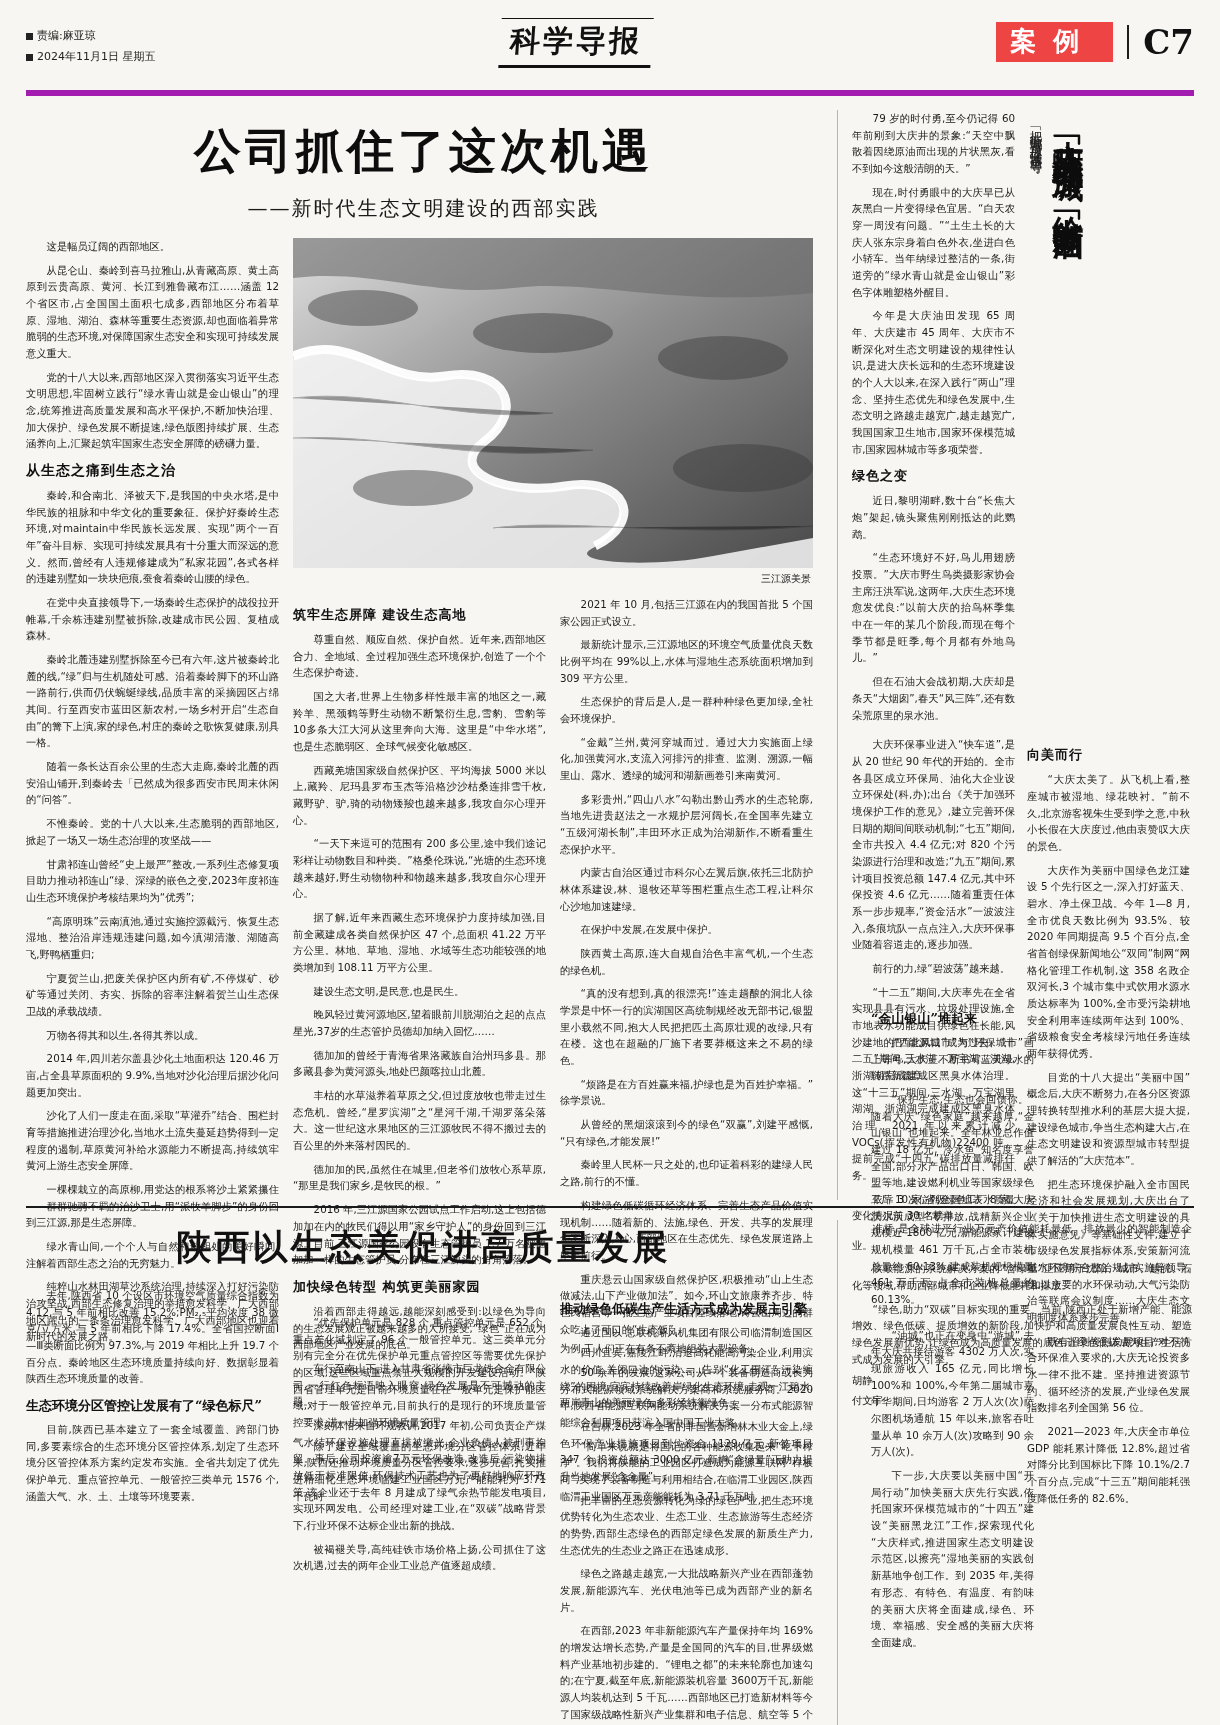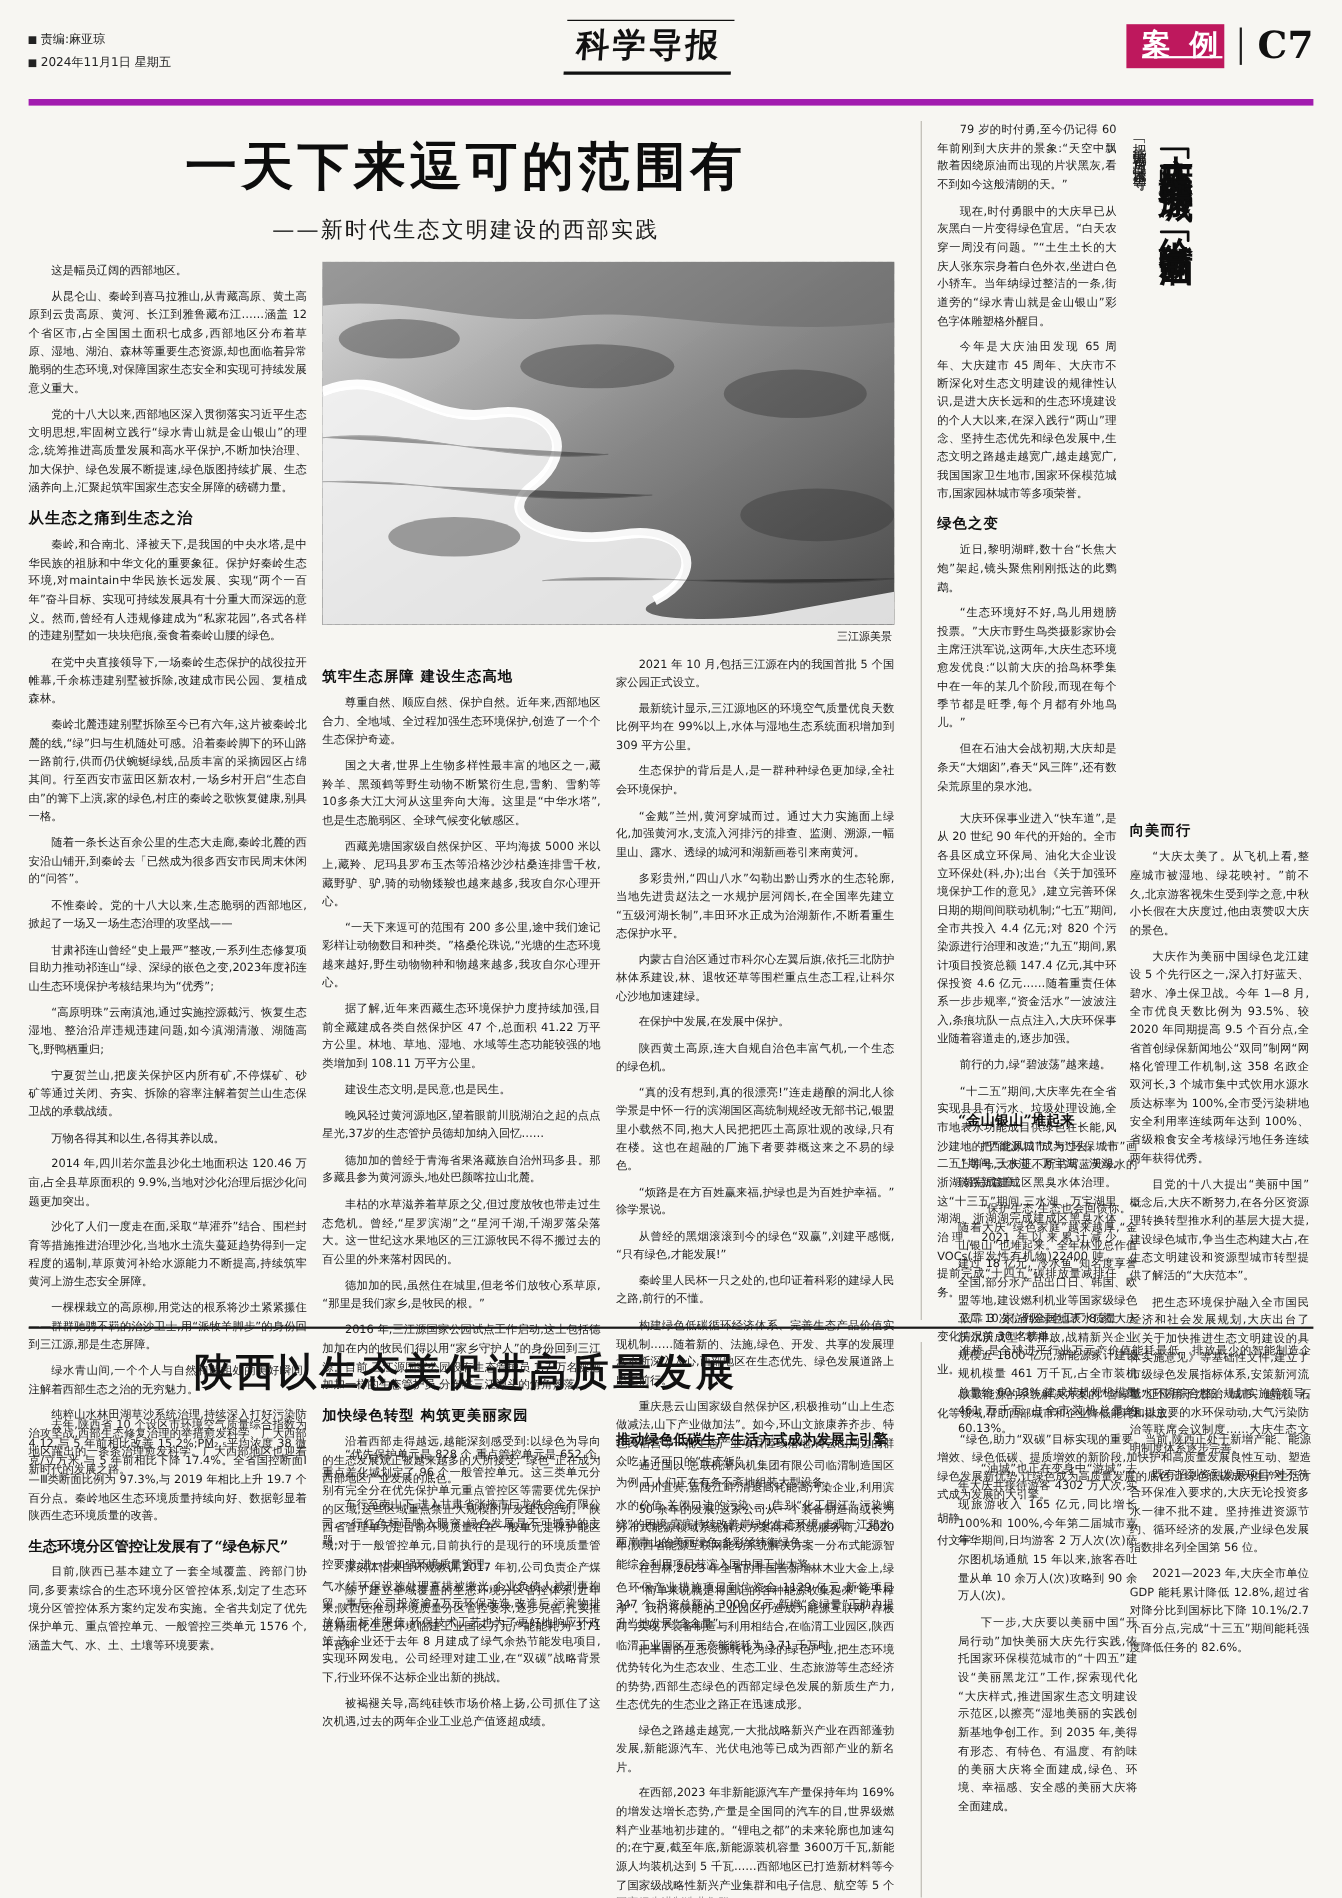--- a/index.html
+++ b/index.html
@@ -39,12 +39,11 @@
   }
   .mh-right { display:flex; align-items:center; gap:14px; padding-top:4px; }
   .casebox {
-    background:#be185d; color:#fff;
+    background:#ef4444; color:#fff;
     font-family:"DejaVu Serif","Liberation Serif",serif;
     font-weight:bold; font-size:26px; letter-spacing:4px;
-    padding:6px 2px 8px 14px;
+    padding:6px 30px 8px 14px;
     line-height:1;
-    text-decoration:underline;
   }
   .pagenum {
     font-family:"DejaVu Serif","Liberation Serif",serif;

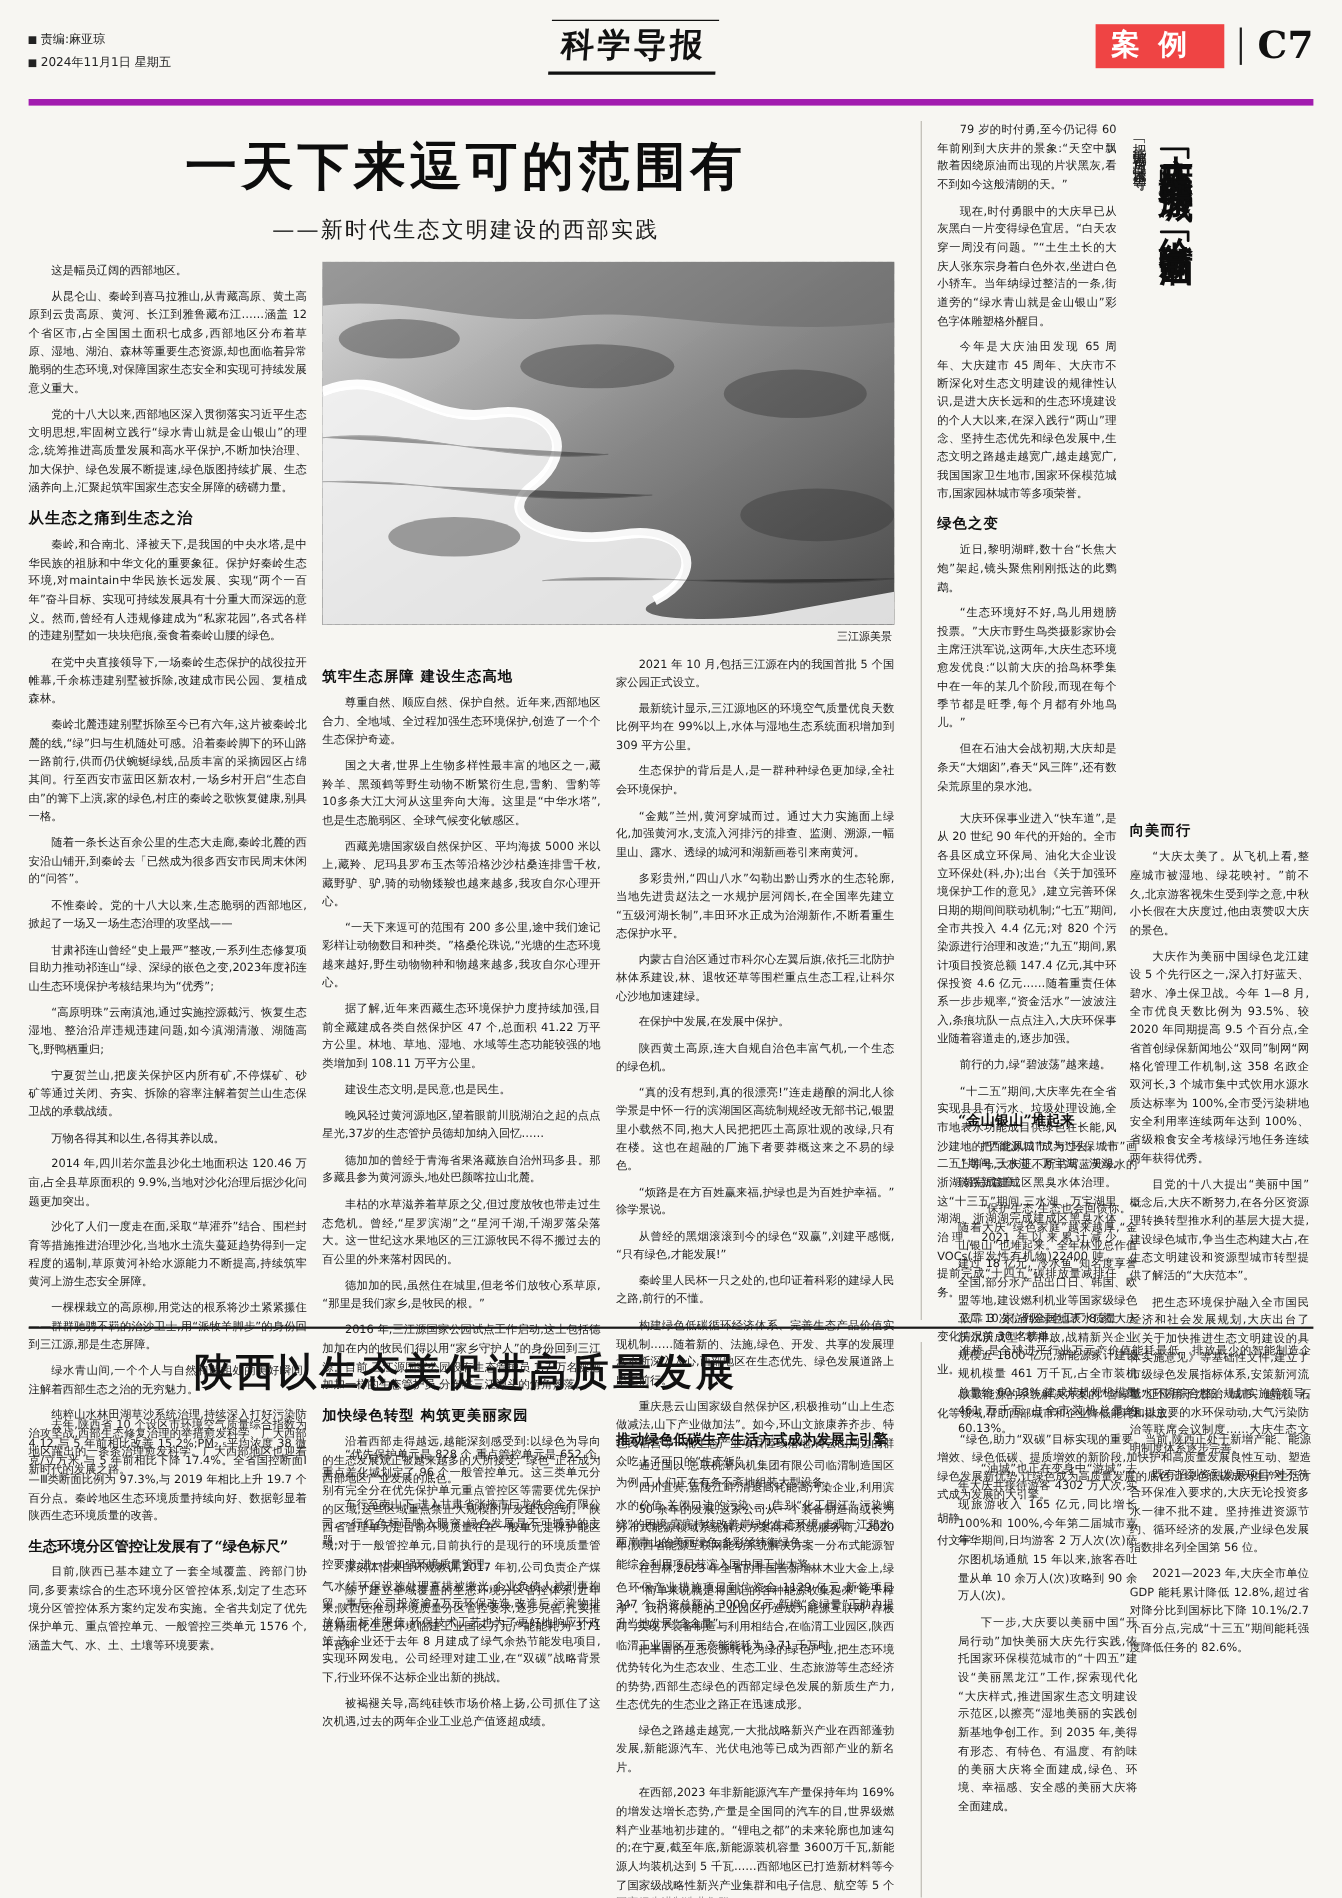--- a/index.html
+++ b/index.html
@@ -211,7 +211,7 @@
   <div class="main">
 
     <div class="left-zone">
-      <div class="headline">一天下来逗可的范围有</div>
+      <div class="headline">公司抓住了这次机遇</div>
       <div class="subhead">——新时代生态文明建设的西部实践</div>
 
       <div class="cols3">

